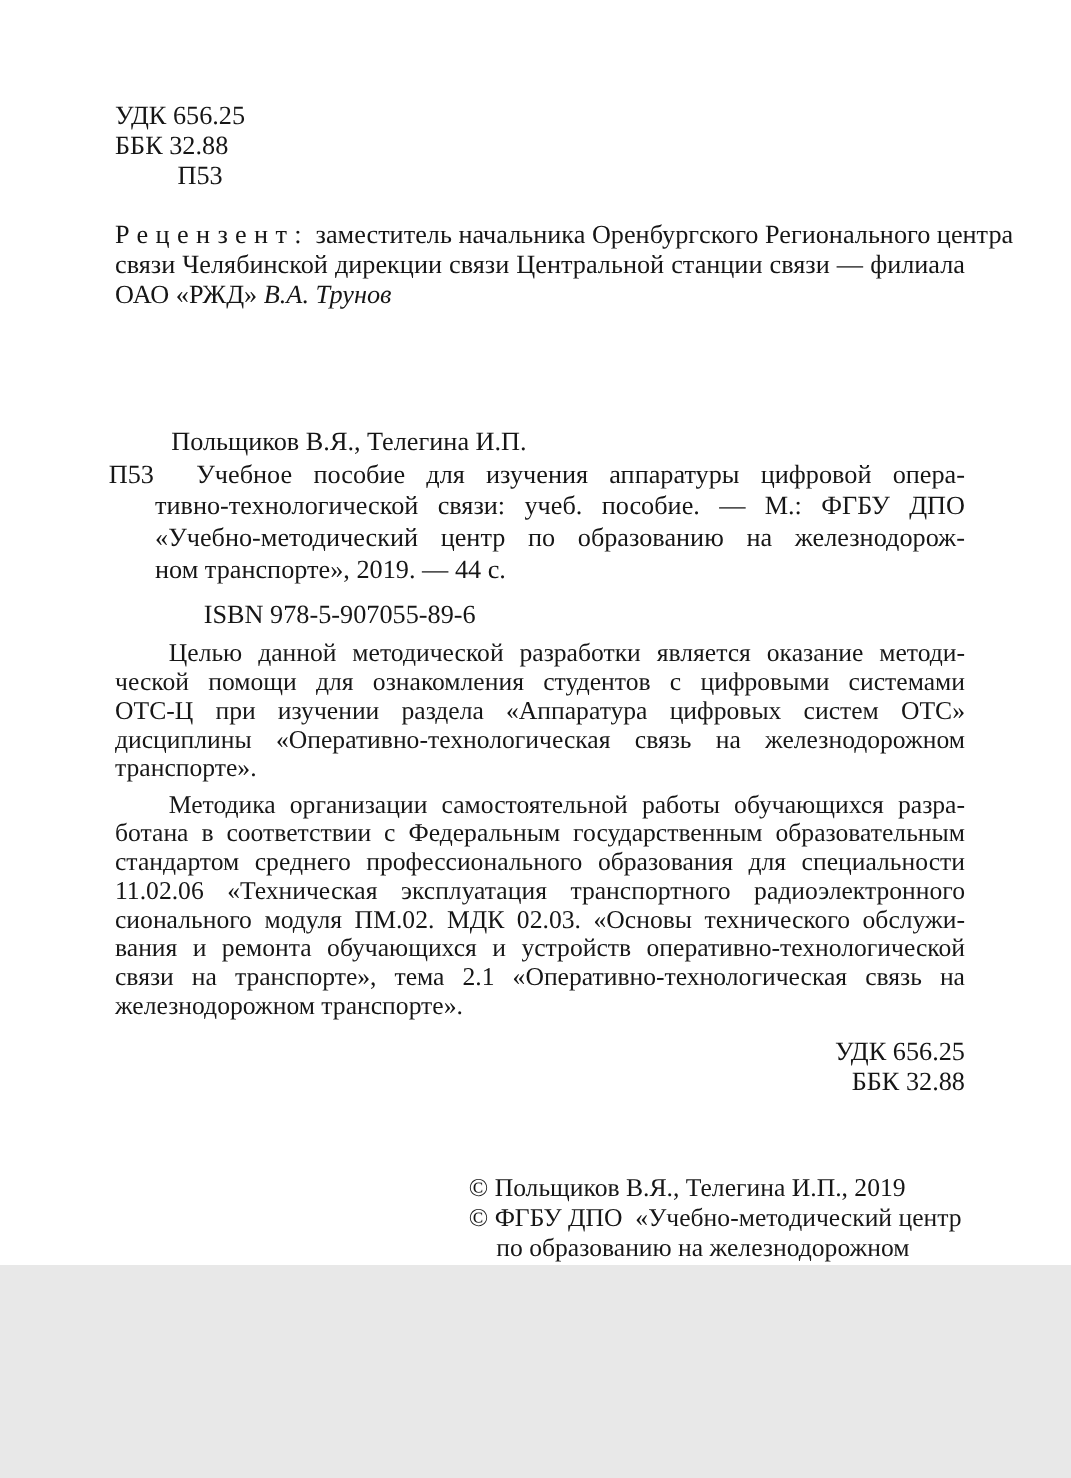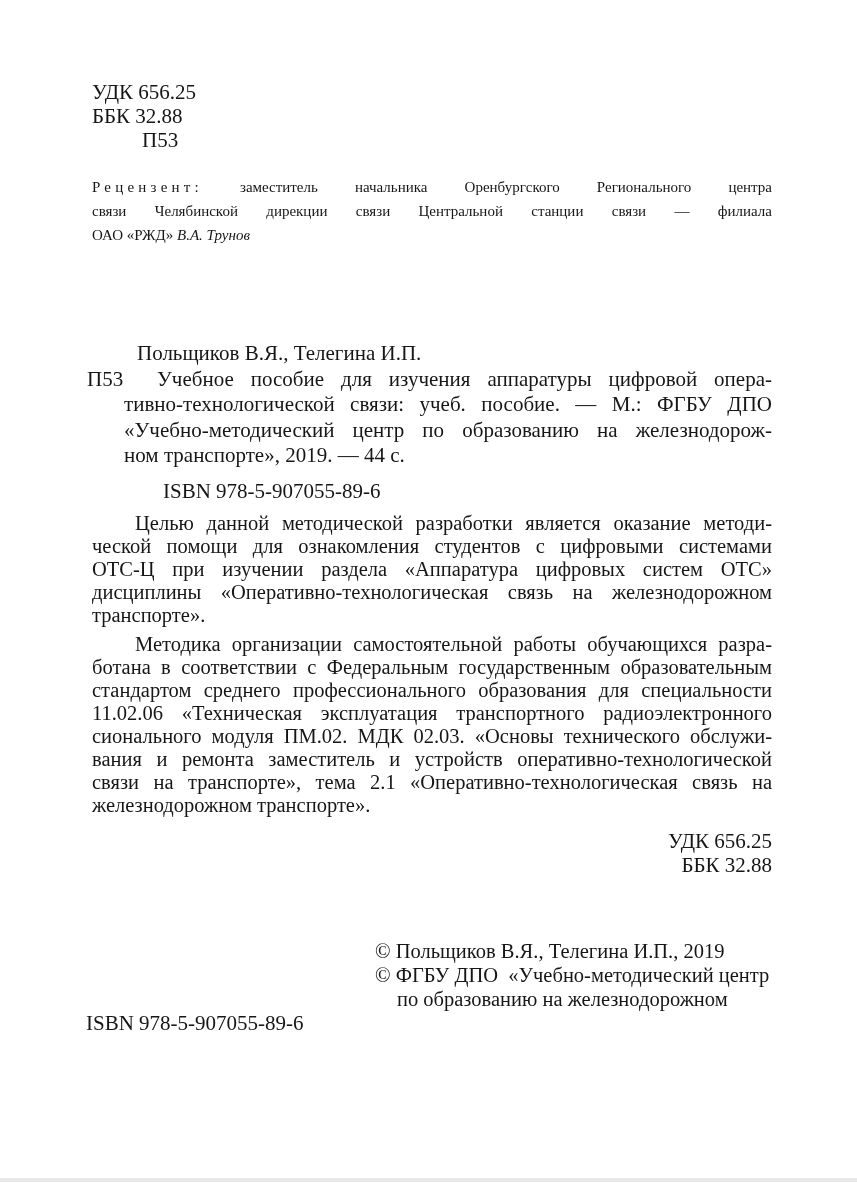--- a/index.html
+++ b/index.html
@@ -4,7 +4,7 @@
 <style>
   html,body { margin:0; padding:0; background:#e8e8e8; }
   .page {
-    width:857px; height:1178px;
+    width:857px; height:1012px;
     background:#ffffff;
     color:#161616;
     font-family:"Liberation Serif","DejaVu Serif",serif;

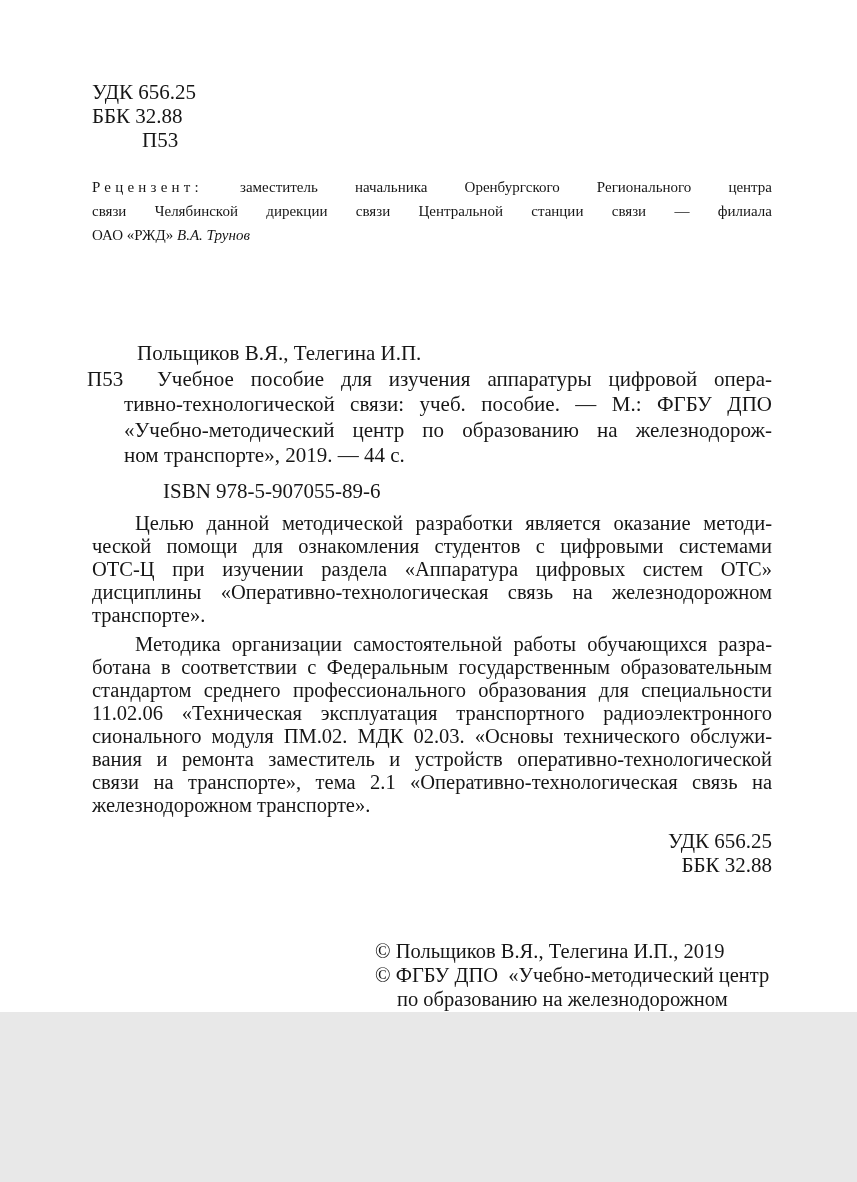--- a/index.html
+++ b/index.html
@@ -25,7 +25,7 @@
   .top-block { font-size:21px; line-height:24px; }
   .top-code  { padding-left:50px; }
 
-  .reviewer  { margin-top:23px; font-size:15px; line-height:24px; width:680px; }
+  .reviewer  { margin-top:23px; font-size:21px; line-height:24px; width:680px; }
   .spaced    { letter-spacing:0.28em; }
   .it        { font-style:italic; }
 

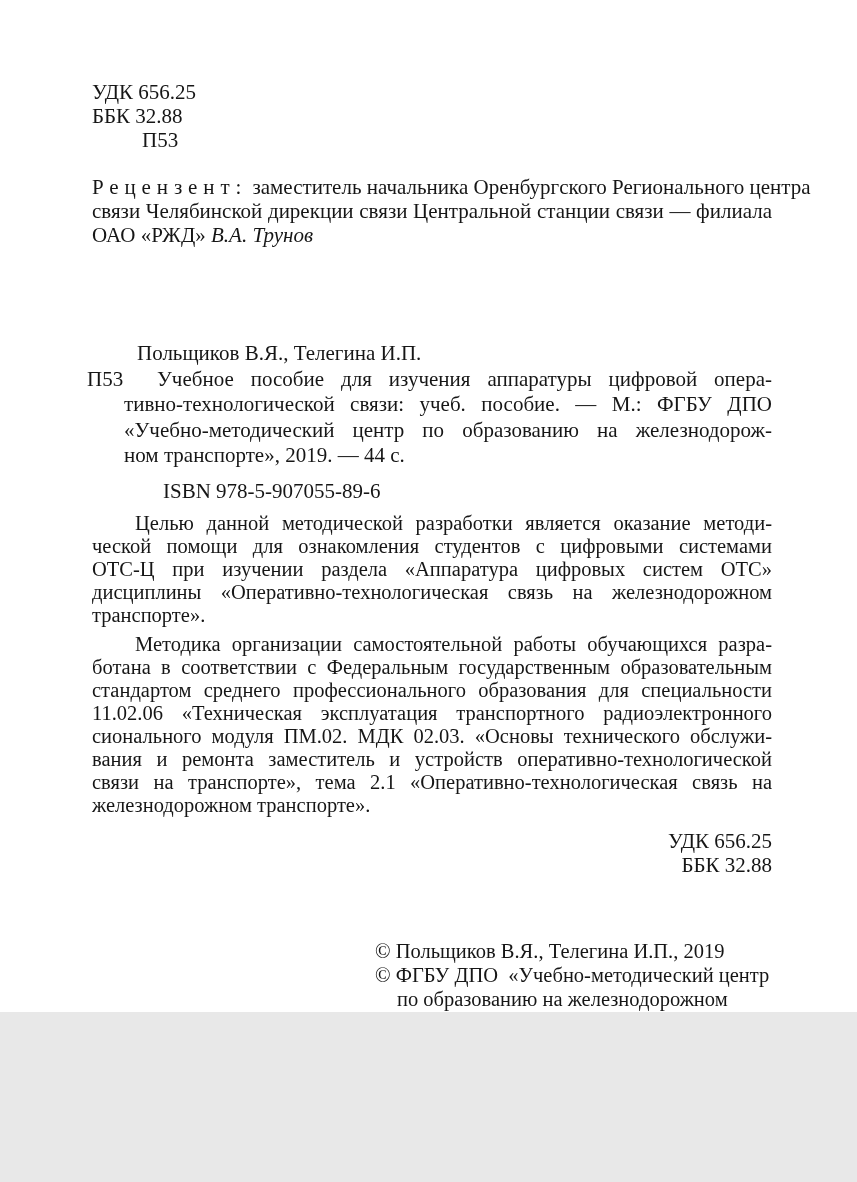--- a/index.html
+++ b/index.html
@@ -92,7 +92,7 @@
       <div class="jline">стандартом среднего профессионального образования для специальности</div>
       <div class="jline">11.02.06 «Техническая эксплуатация транспортного радиоэлектронного</div>
       <div class="jline">сионального модуля ПМ.02. МДК 02.03. «Основы технического обслужи-</div>
-      <div class="jline">вания и ремонта заместитель и устройств оперативно-технологической</div>
+      <div class="jline">вания и ремонта обучающихся и устройств оперативно-технологической</div>
       <div class="jline">связи на транспорте», тема 2.1 «Оперативно-технологическая связь на</div>
       <div class="lline">железнодорожном транспорте».</div>
     </div>

